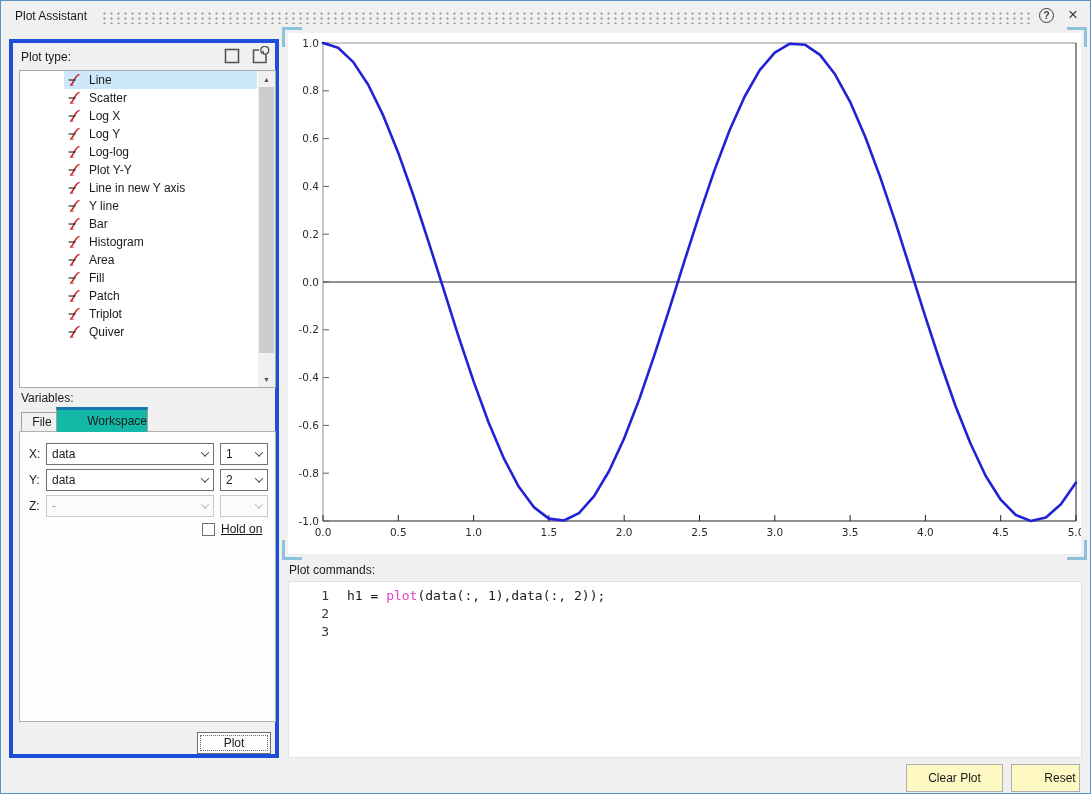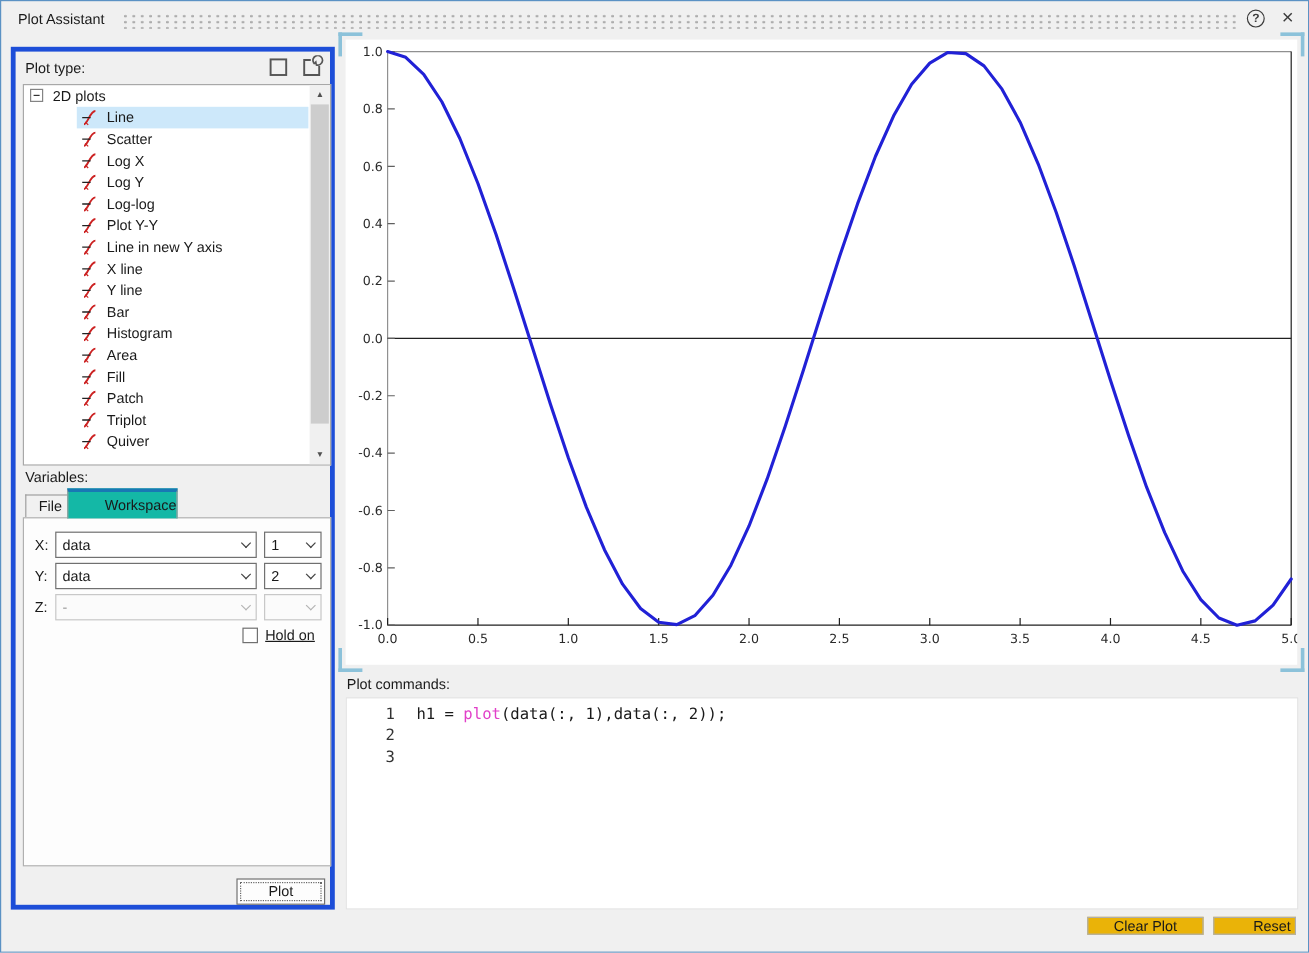--- a/index.html
+++ b/index.html
@@ -124,12 +124,6 @@
 
     <div class="tree-box">
       <div class="tree-inner">
-        <div class="tree-root-row">
-          <span class="expand-box">
-              <span></span>
-            </span>
-          <span class="tree-root-label">2D plots</span>
-        </div>
         <div>
             <div class="tree-row selected">
               <span class="tree-icon"><svg width="15" height="14" viewBox="0 0 15 14">

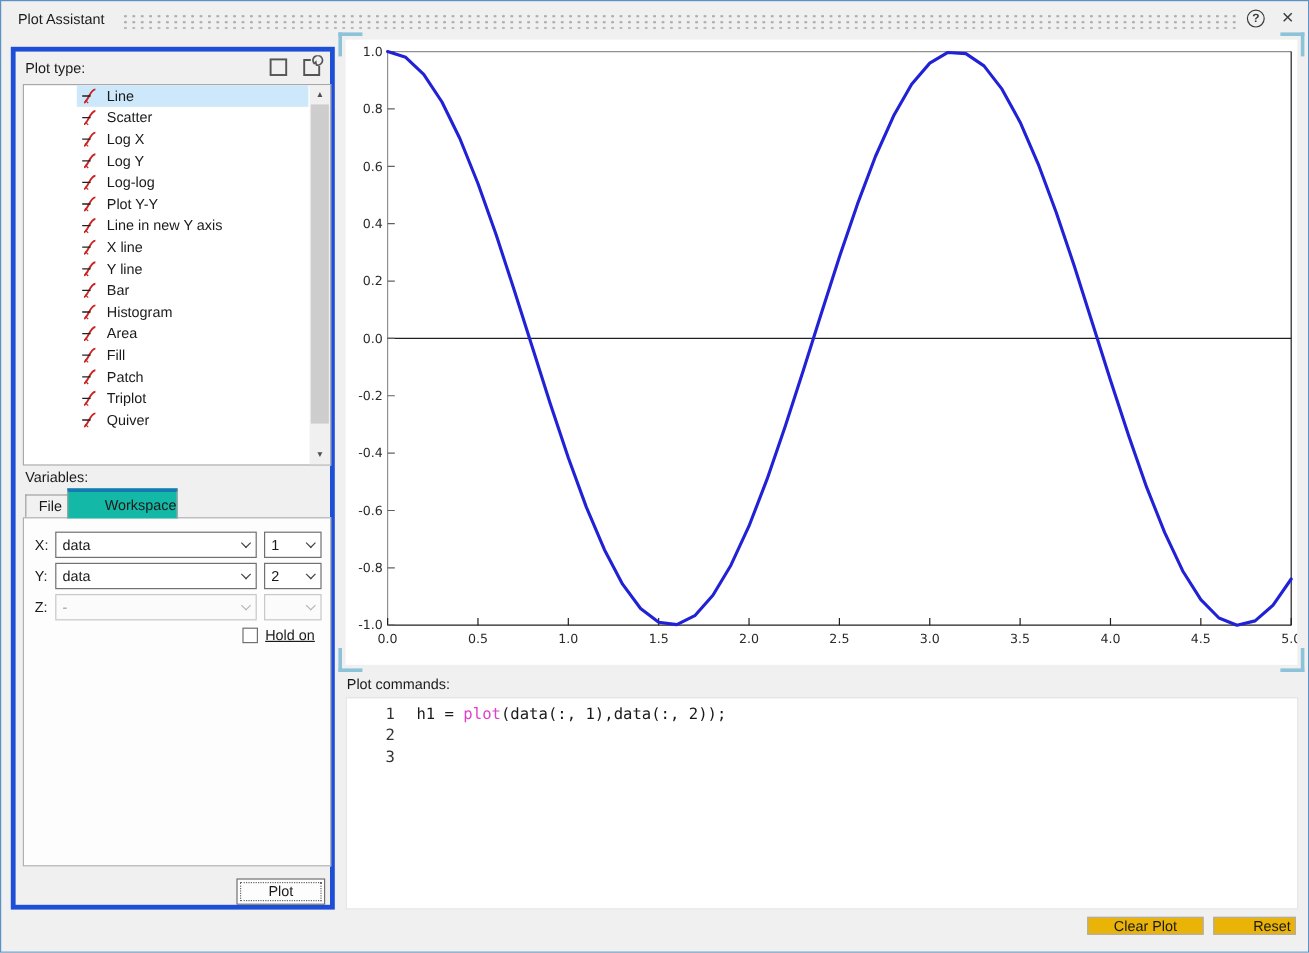--- a/index.html
+++ b/index.html
@@ -180,14 +180,6 @@
                   <line x1="4" y1="10.5" x2="6.5" y2="13" stroke="#c22" stroke-width="1"></line>
                 </svg></span>
               <span class="tree-label">Line in new Y axis</span>
-            </div>
-            <div class="tree-row">
-              <span class="tree-icon"><svg width="15" height="14" viewBox="0 0 15 14">
-                  <path d="M3 12.5 C6 12.5 8 1.5 12.5 1.5" fill="none" stroke="#c22" stroke-width="1.6"></path>
-                  <line x1="1.5" y1="7" x2="8.5" y2="7" stroke="#222" stroke-width="1.1"></line>
-                  <line x1="4" y1="10.5" x2="6.5" y2="13" stroke="#c22" stroke-width="1"></line>
-                </svg></span>
-              <span class="tree-label">X line</span>
             </div>
             <div class="tree-row">
               <span class="tree-icon"><svg width="15" height="14" viewBox="0 0 15 14">

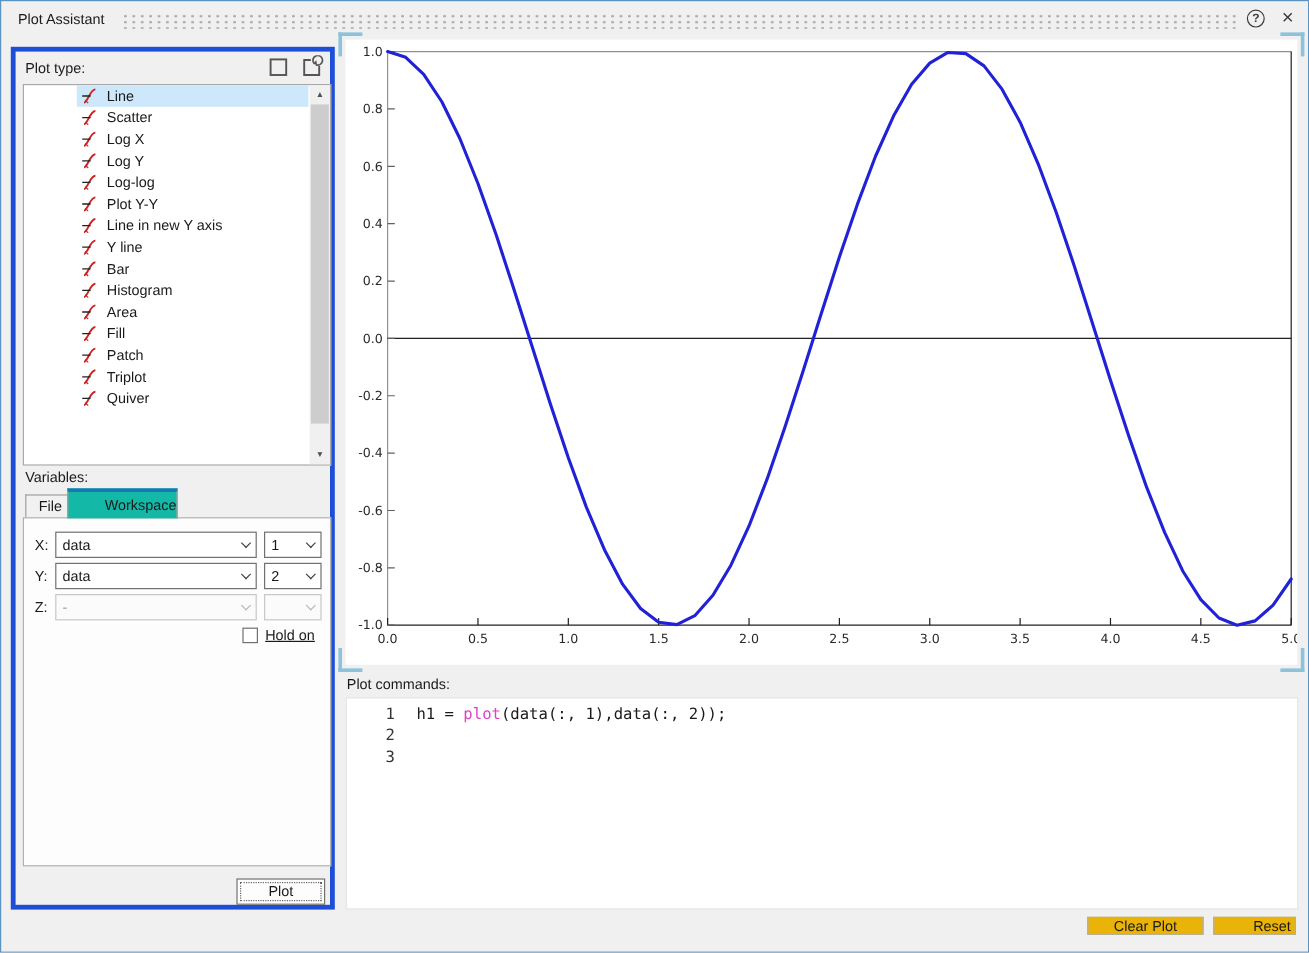--- a/index.html
+++ b/index.html
@@ -85,7 +85,7 @@
   .lnum { width:40px; text-align:right; }
   .ctext { margin-left:18px; white-space:pre; }
 
-  .footer-btn { position:absolute; top:763px; height:15px; background:#eab308; border:1px solid #aeaeae;
+  .footer-btn { position:absolute; top:763px; height:28px; background:#fef9c3; border:1px solid #aeaeae;
                 display:flex; align-items:center; justify-content:center; }
   .clear-plot-btn { left:905px; width:97px; }
   .reset-btn { left:1010px; width:69px;padding-left:29px; }

